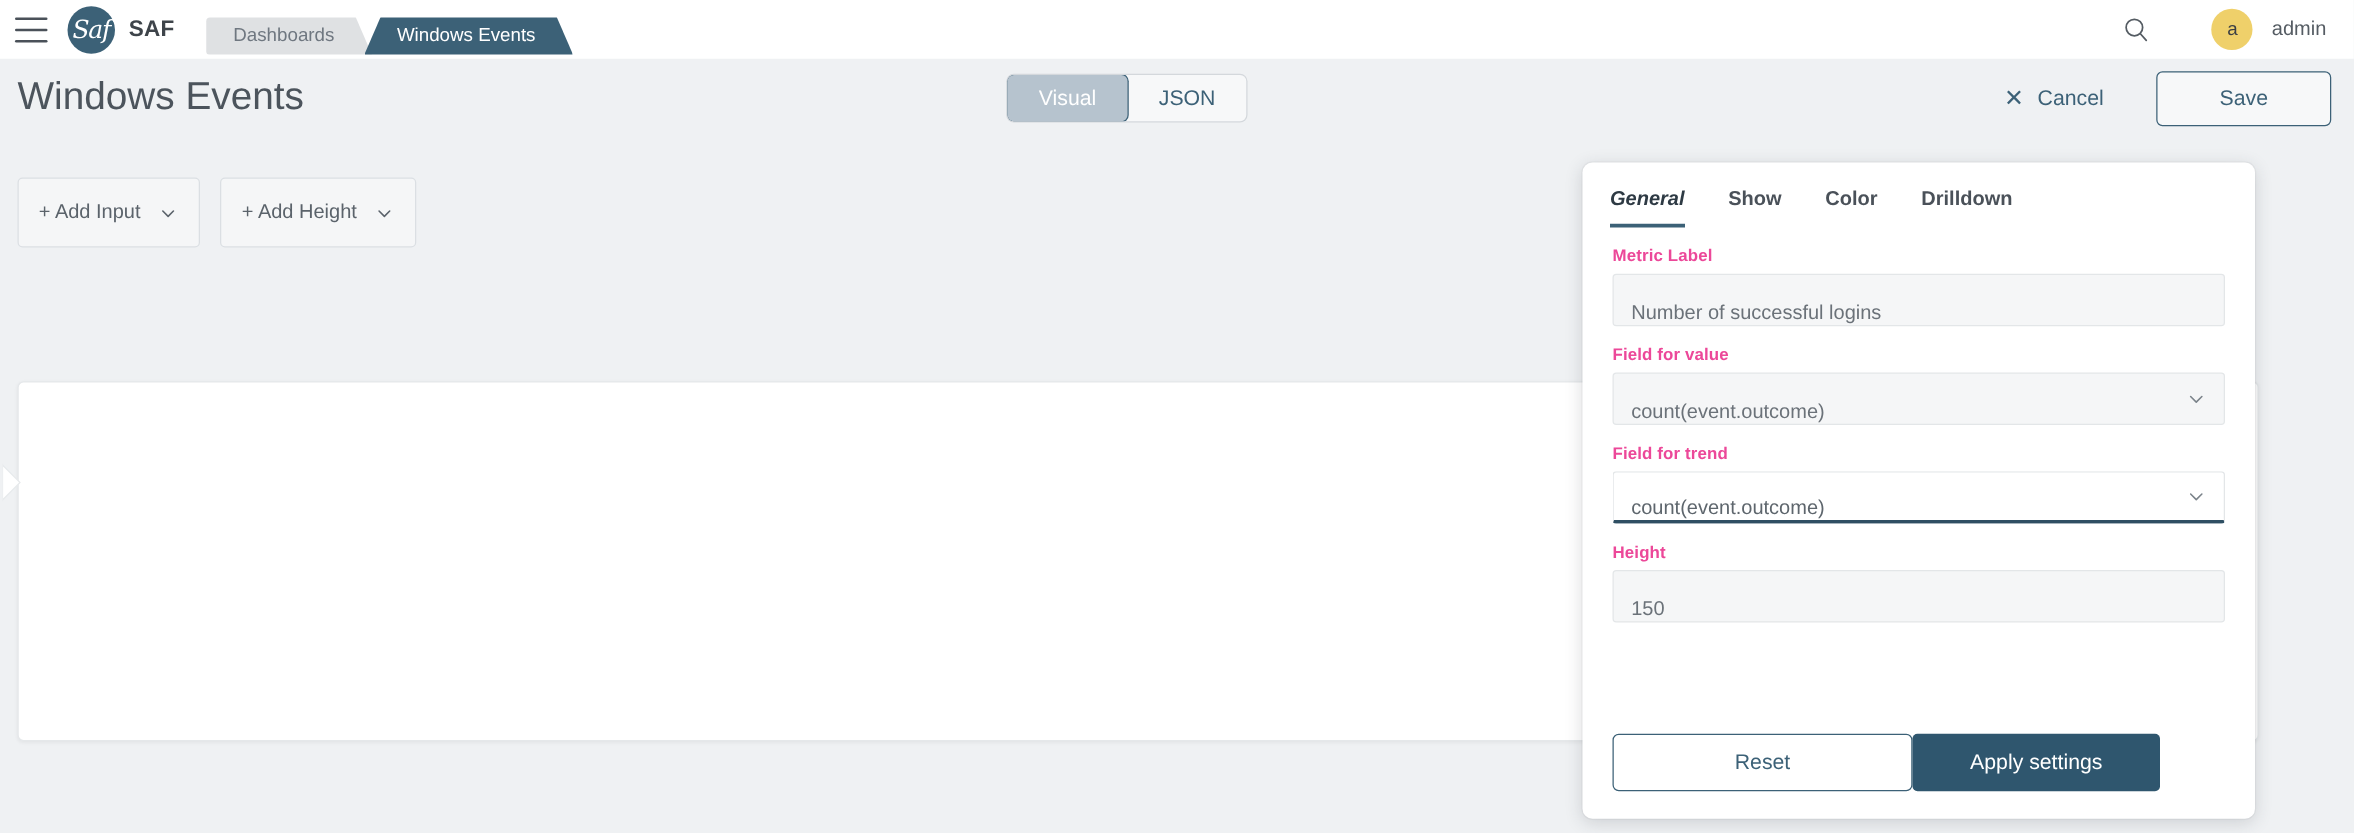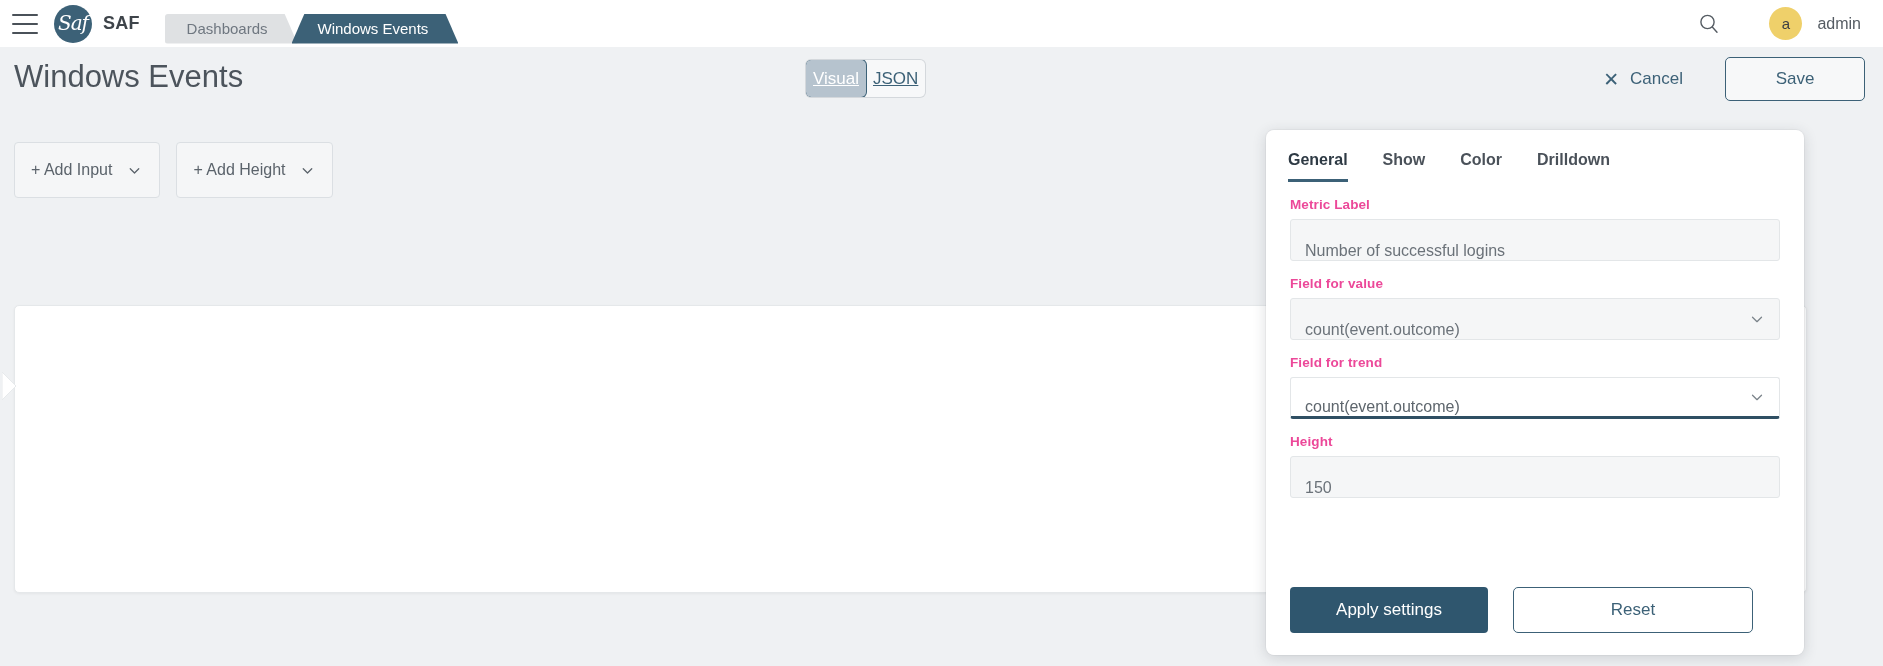--- a/index.html
+++ b/index.html
@@ -136,10 +136,9 @@
   }
   .seg {
     font-size: 17px;
-    padding: 8px 7px;
+    padding: 8px 25px;
     cursor: pointer;
     line-height: 21px;
-    text-decoration: underline;
   }
   .seg.on {
     background: #b6c3ce;

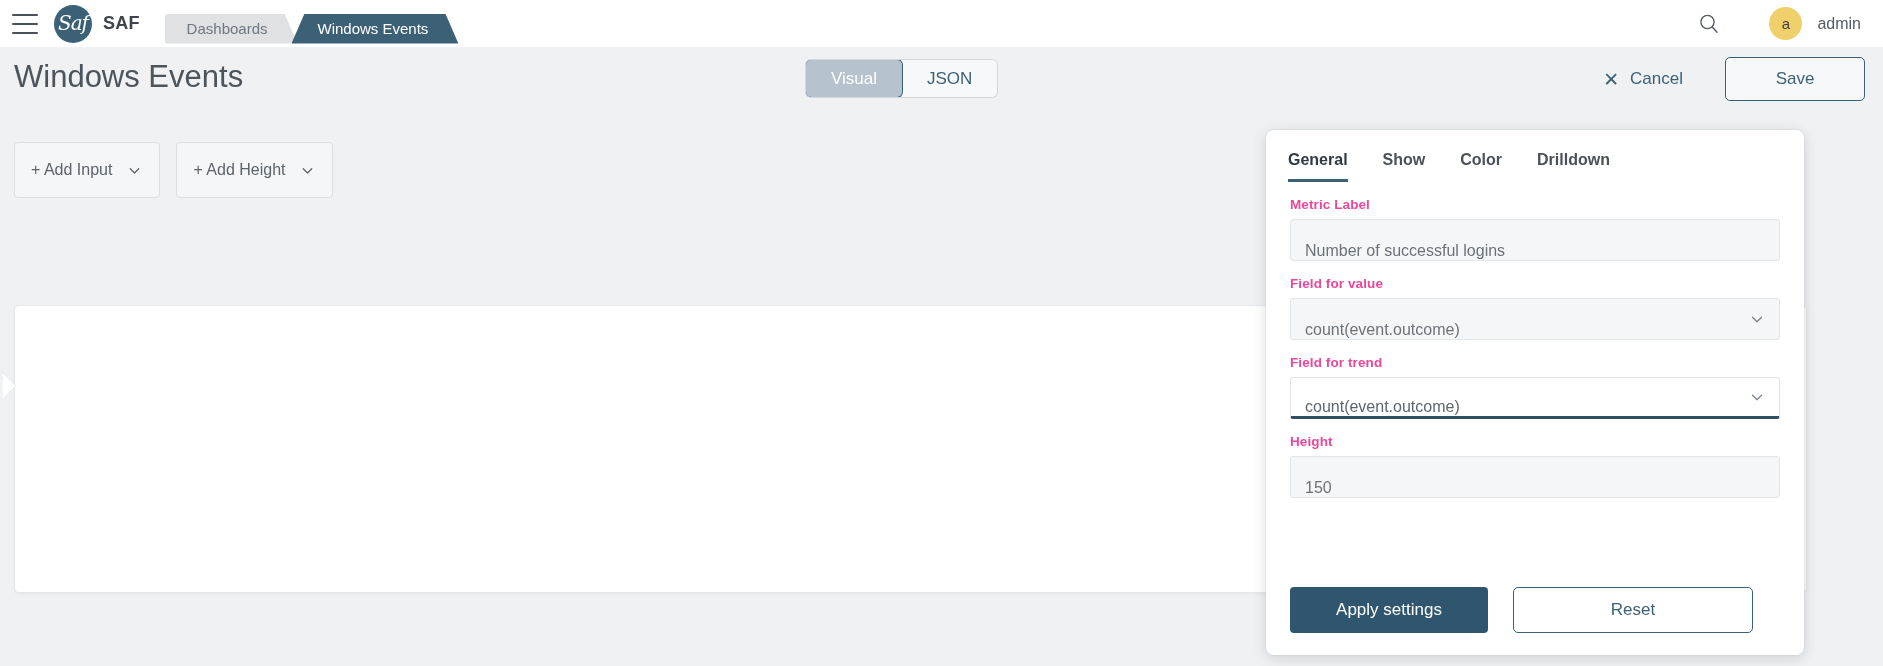--- a/index.html
+++ b/index.html
@@ -260,7 +260,7 @@
     cursor: pointer;
     border-bottom: 3px solid transparent;
   }
-  .stab.active { color: #2e3a44; border-bottom-color: #3c6177; }
+  .stab.active { color: #2e3a44; border-bottom-color: #3c6177; font-style: italic; }
 
   .field-group { margin-top: 15px; }
   .field-label {

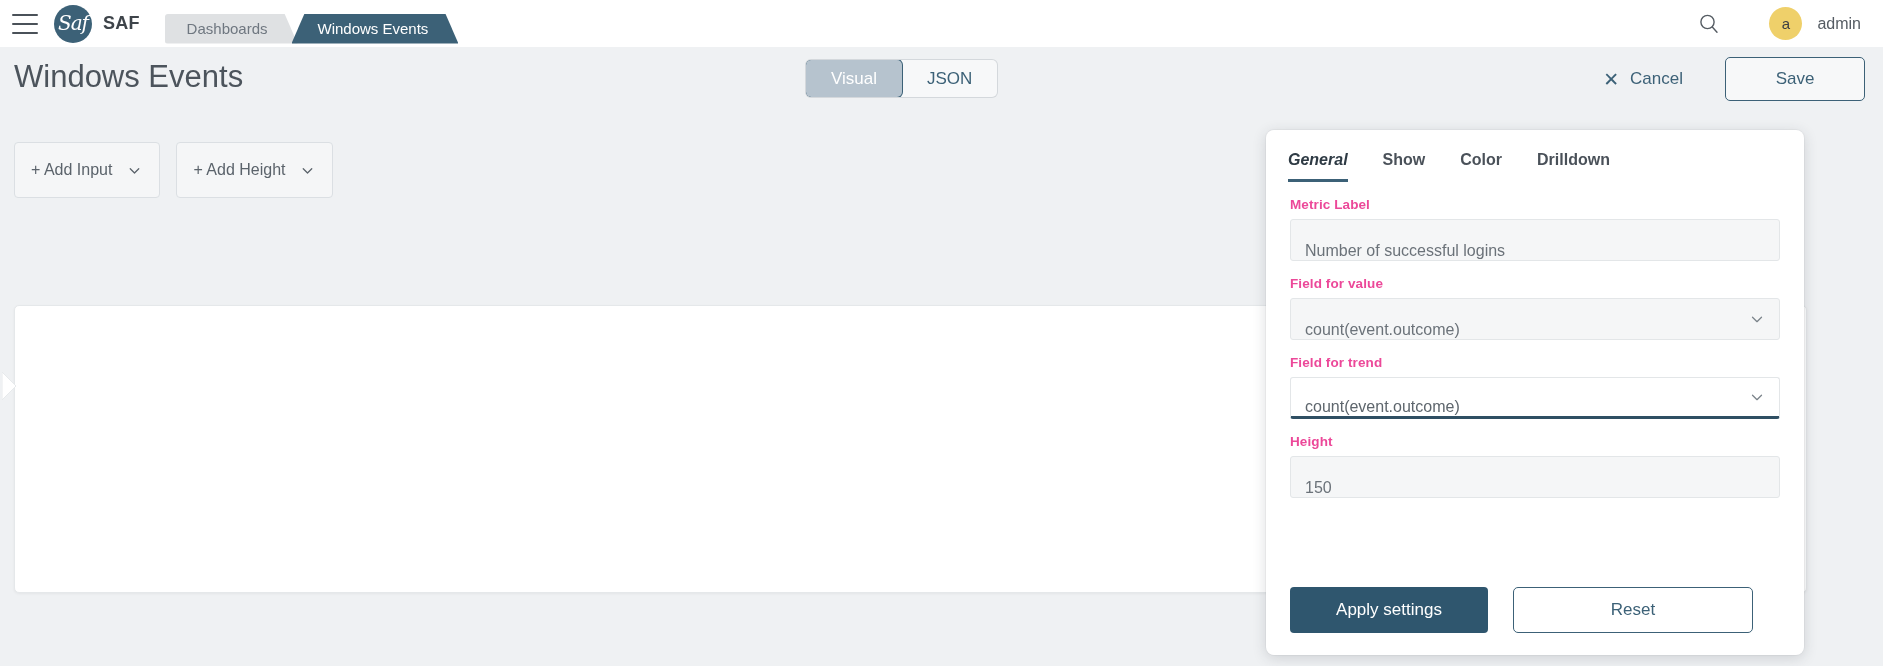--- a/index.html
+++ b/index.html
@@ -496,12 +496,12 @@
   </div>
 
   <div id="settings-footer">
+    <div id="reset-btn">
+      <span>Reset</span>
+    </div>
     <div id="apply-settings-btn">
       <span>Apply settings</span>
     </div>
-    <div id="reset-btn">
-      <span>Reset</span>
-    </div>
   </div>
 </div>
 

